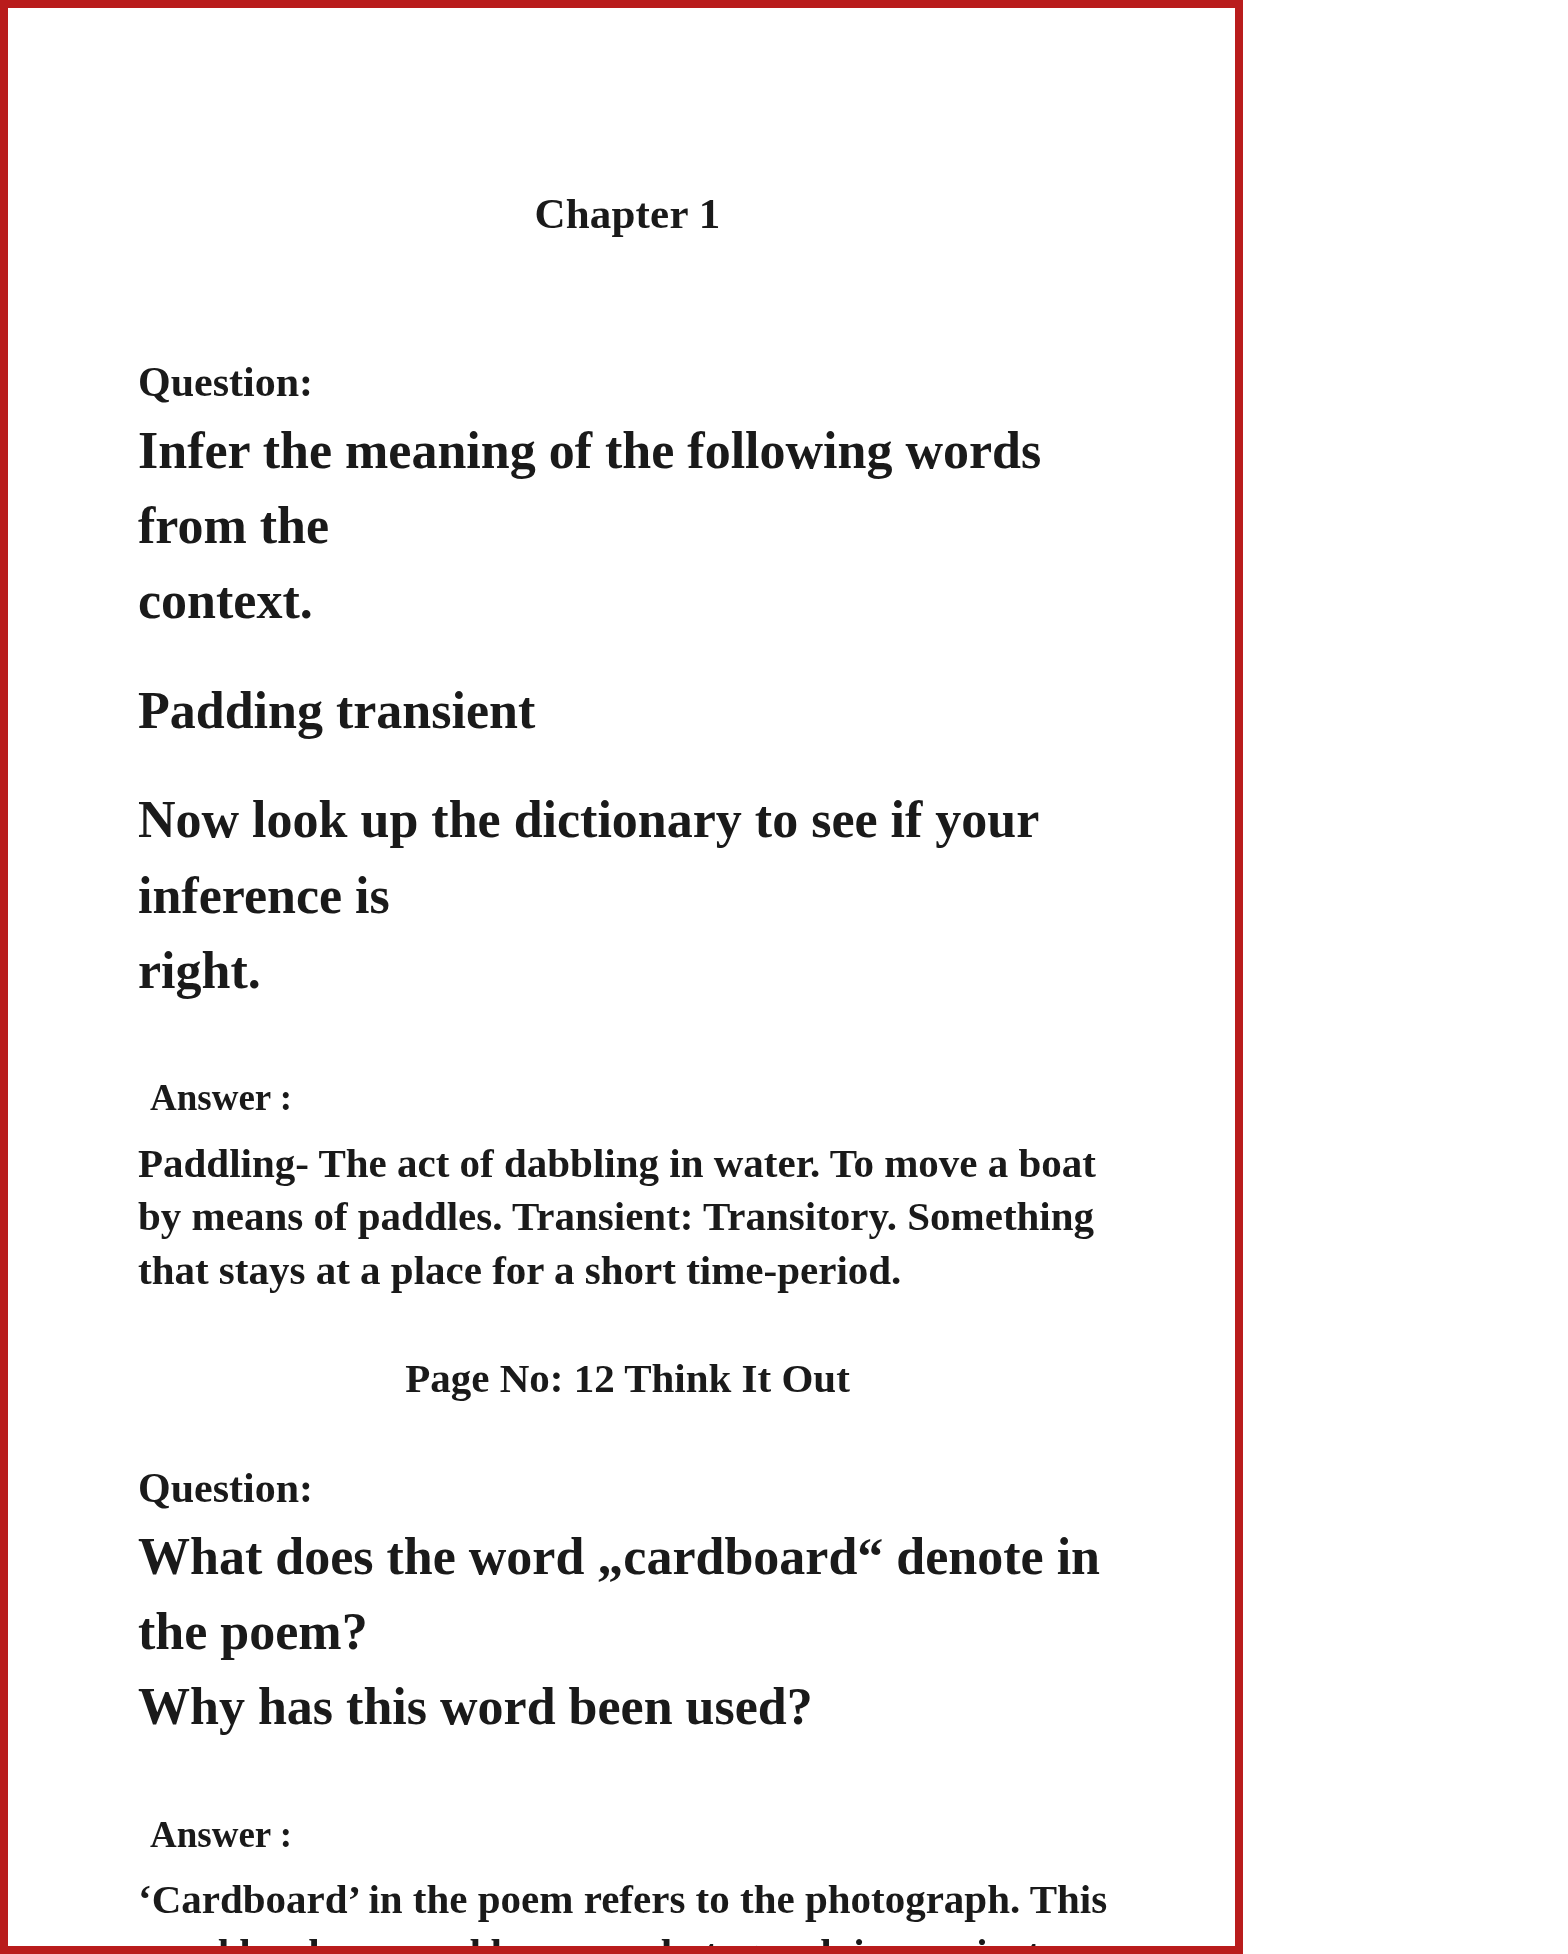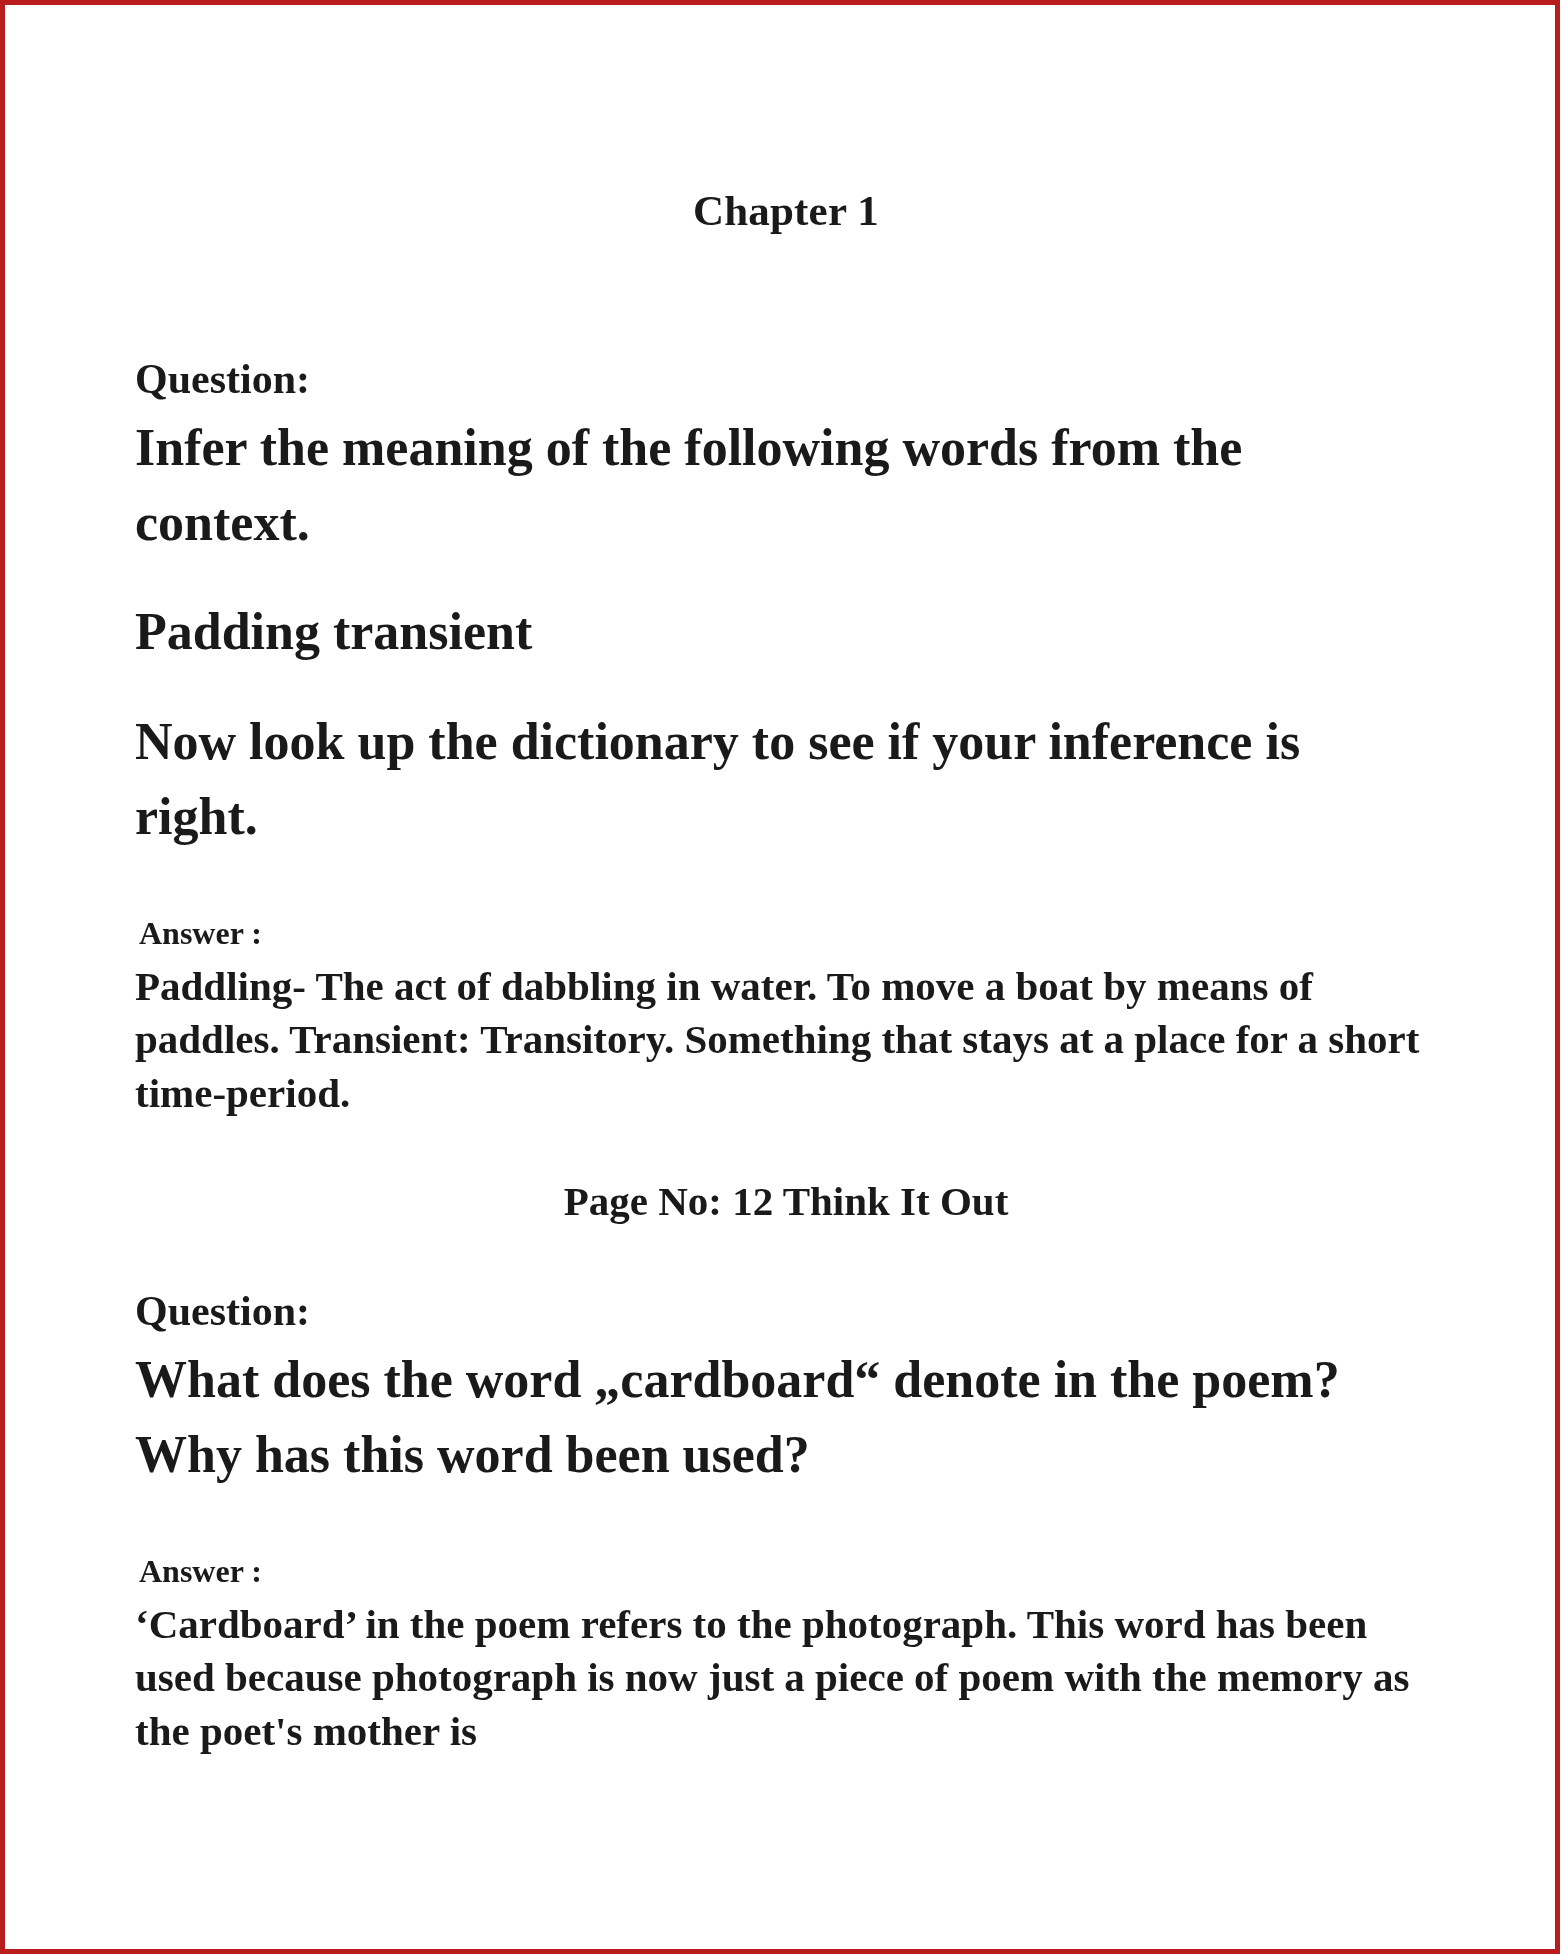--- a/index.html
+++ b/index.html
@@ -15,10 +15,10 @@
     box-sizing: border-box;
   }
   .page {
-    width: 1560px;
+    width: 1243px;
     height: 1954px;
     box-sizing: border-box;
-    border: 5px solid #b91c1c;
+    border: 8px solid #b91c1c;
     background: #ffffff;
     position: relative;
     overflow: hidden;

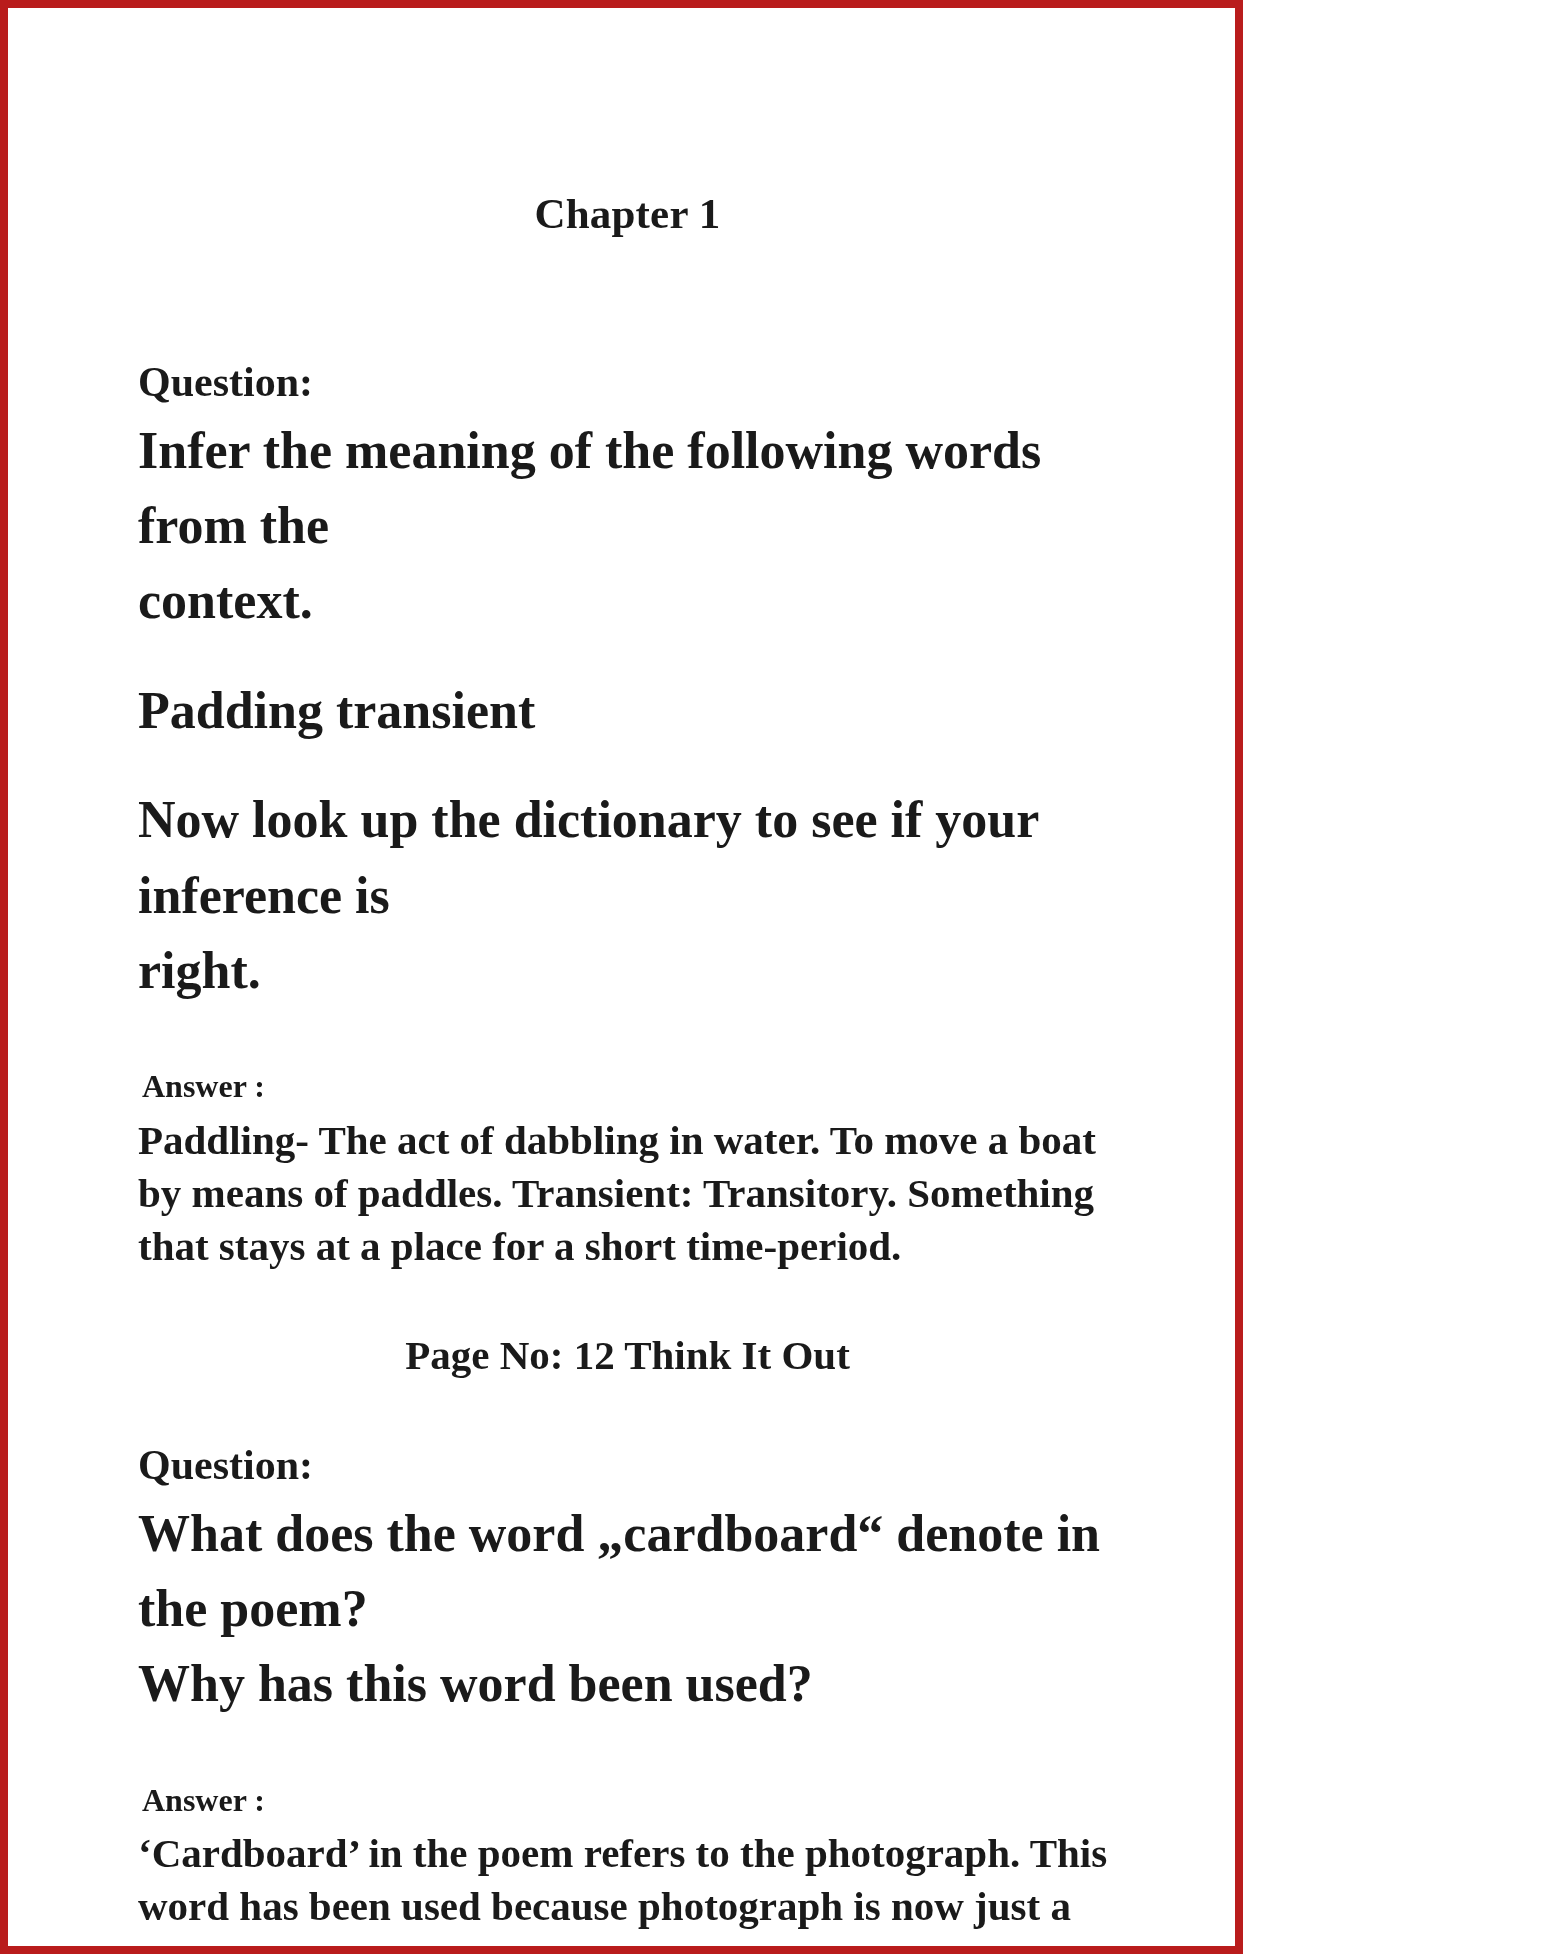--- a/index.html
+++ b/index.html
@@ -58,9 +58,9 @@
   }
   .answer-label {
     font-weight: bold;
-    font-size: 32px;
+    font-size: 37px;
     line-height: 1.42;
-    margin: 4px;
+    margin: 12px;
   }
   .answer-text {
     font-size: 41px;

